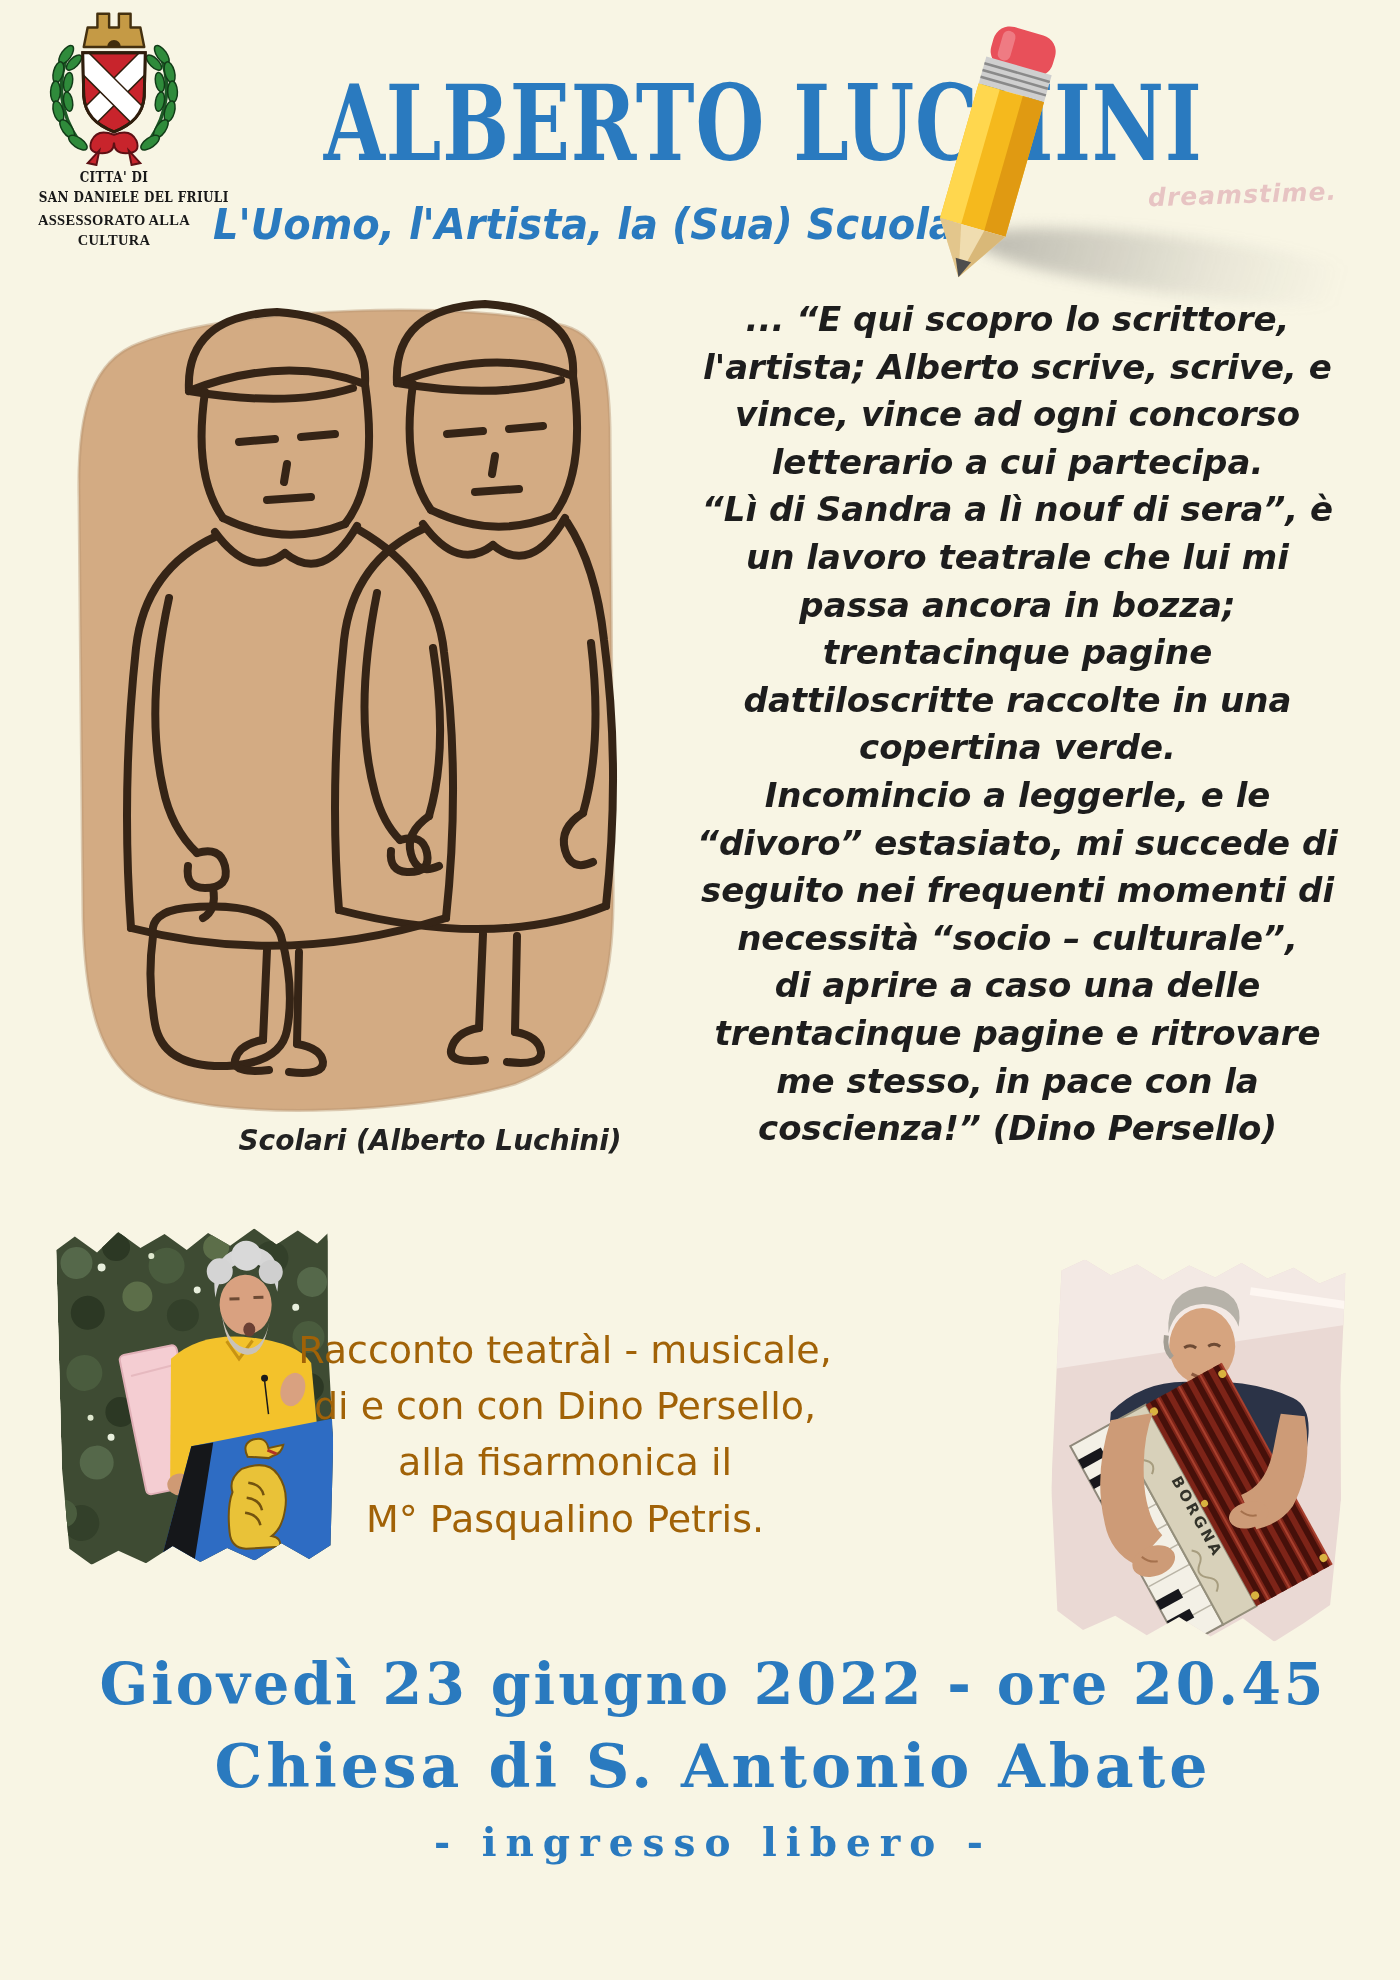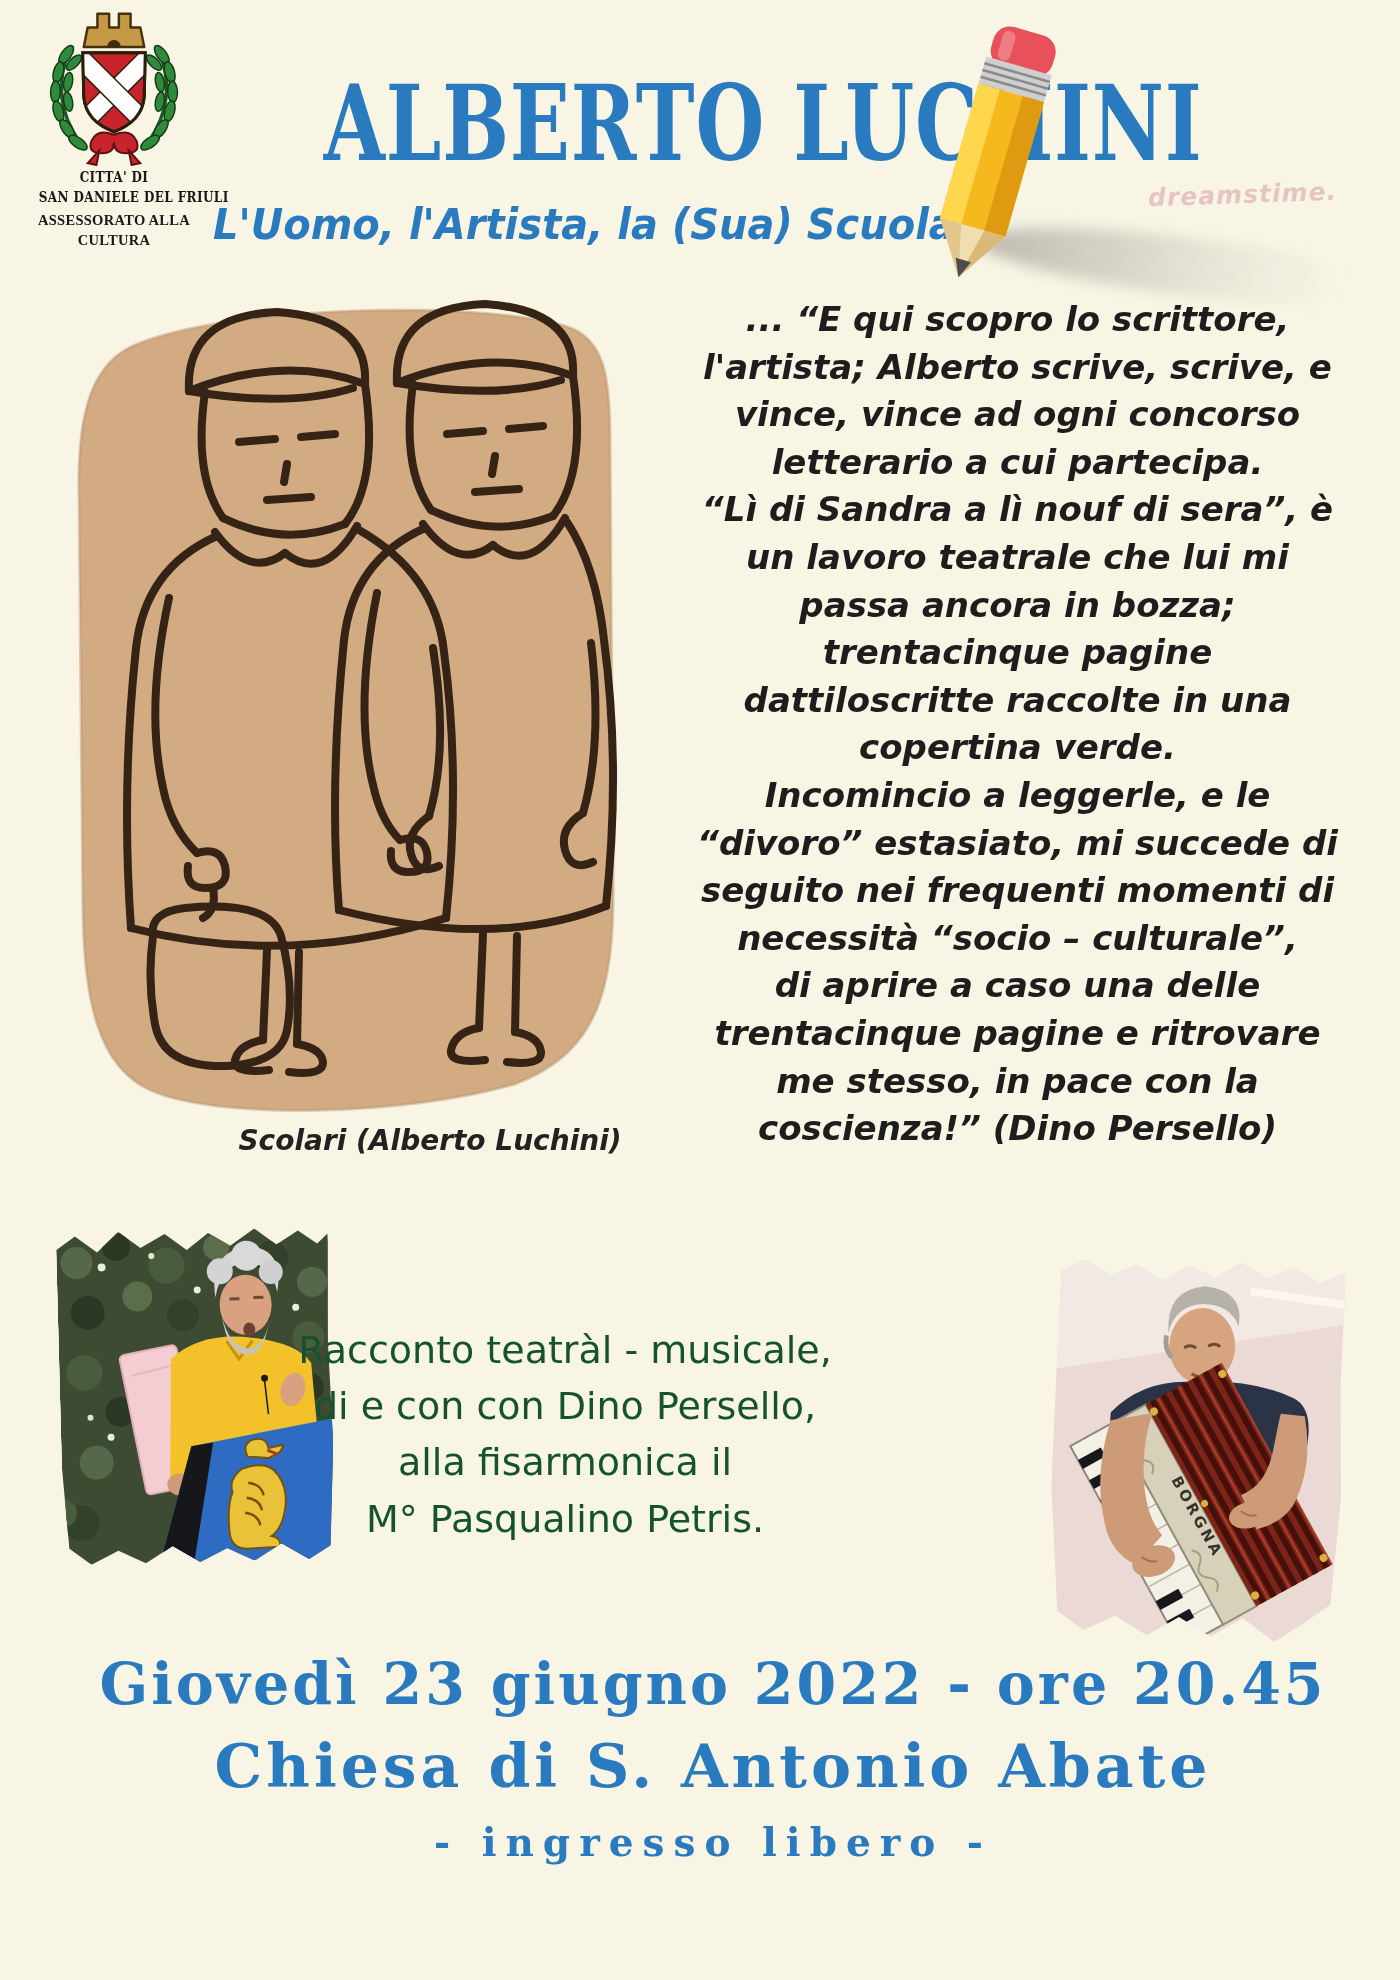--- a/index.html
+++ b/index.html
@@ -56,7 +56,7 @@
   }
   .description{
     position:absolute;left:285px;top:1322px;width:560px;text-align:center;
-    font-size:38px;line-height:1.48;color:#14532d;white-space:pre;
+    font-size:38px;line-height:1.48;color:#a16207;white-space:pre;
   }
   .photo-right{
     position:absolute;left:1052px;top:1262px;width:290px;height:378px;transform:rotate(1.2deg);

